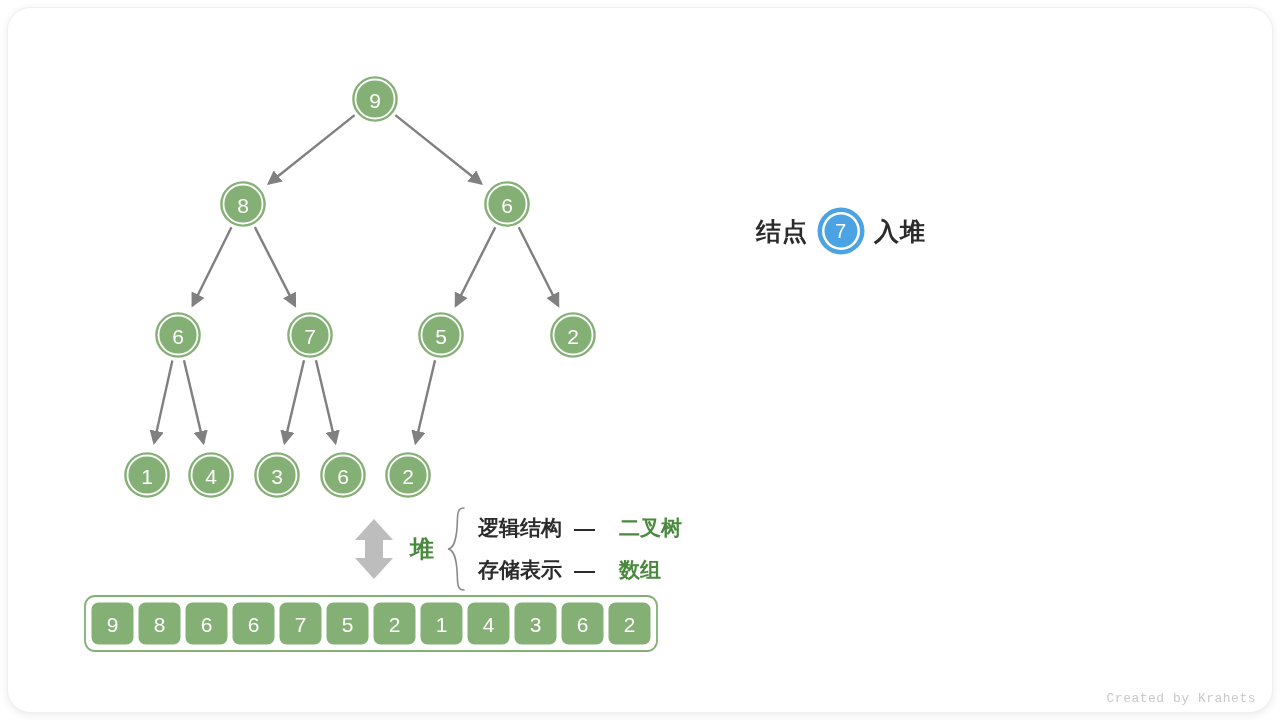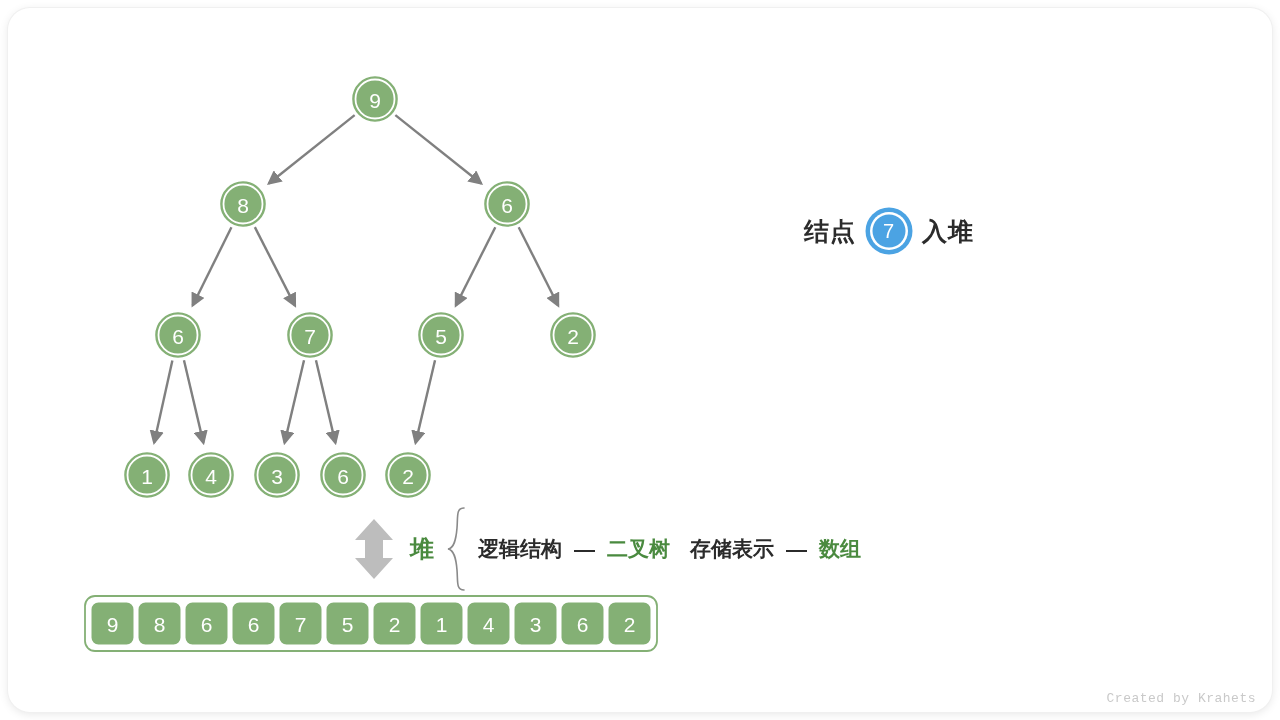--- a/index.html
+++ b/index.html
@@ -64,7 +64,6 @@
     font-weight: bold;
     color: #2b2b2b;
     letter-spacing: 1px;
-    margin-left: 48px;
   }
   .caption .badge {
     width: 38px;

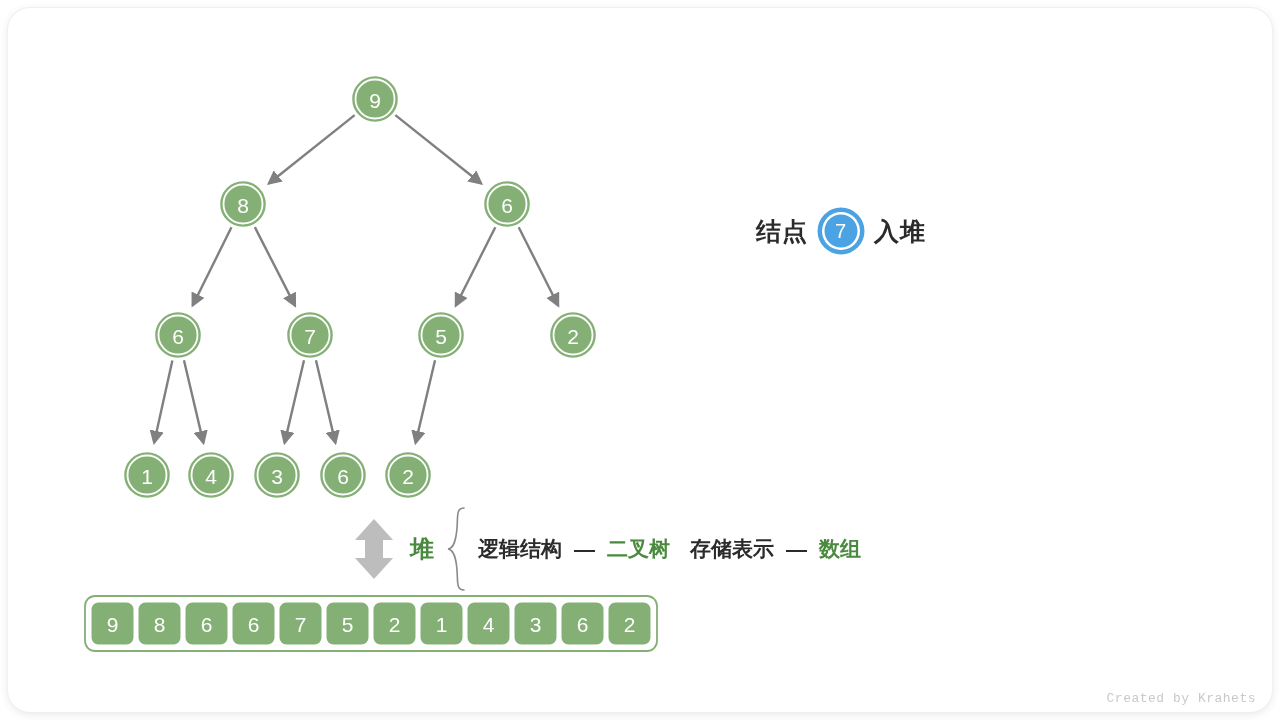--- a/index.html
+++ b/index.html
@@ -104,8 +104,8 @@
   }
   .legend .rows {
     display: flex;
-    flex-direction: row;
-    gap: 20px;
+    flex-direction: column;
+    gap: 14px;
   }
   .legend .row {
     display: flex;

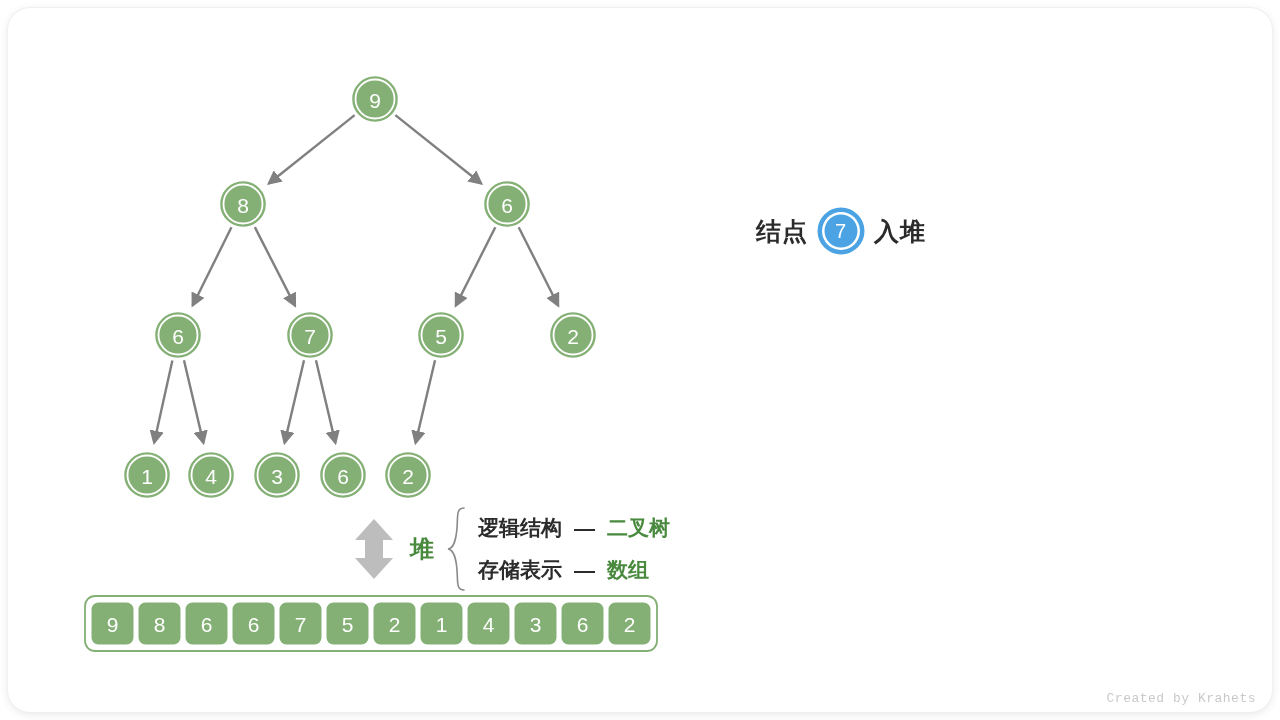--- a/index.html
+++ b/index.html
@@ -123,6 +123,7 @@
   .legend .row .green {
     color: #4a8a3f;
     font-weight: bold;
+    margin-left: 12px;
   }
   .credit {
     position: absolute;

